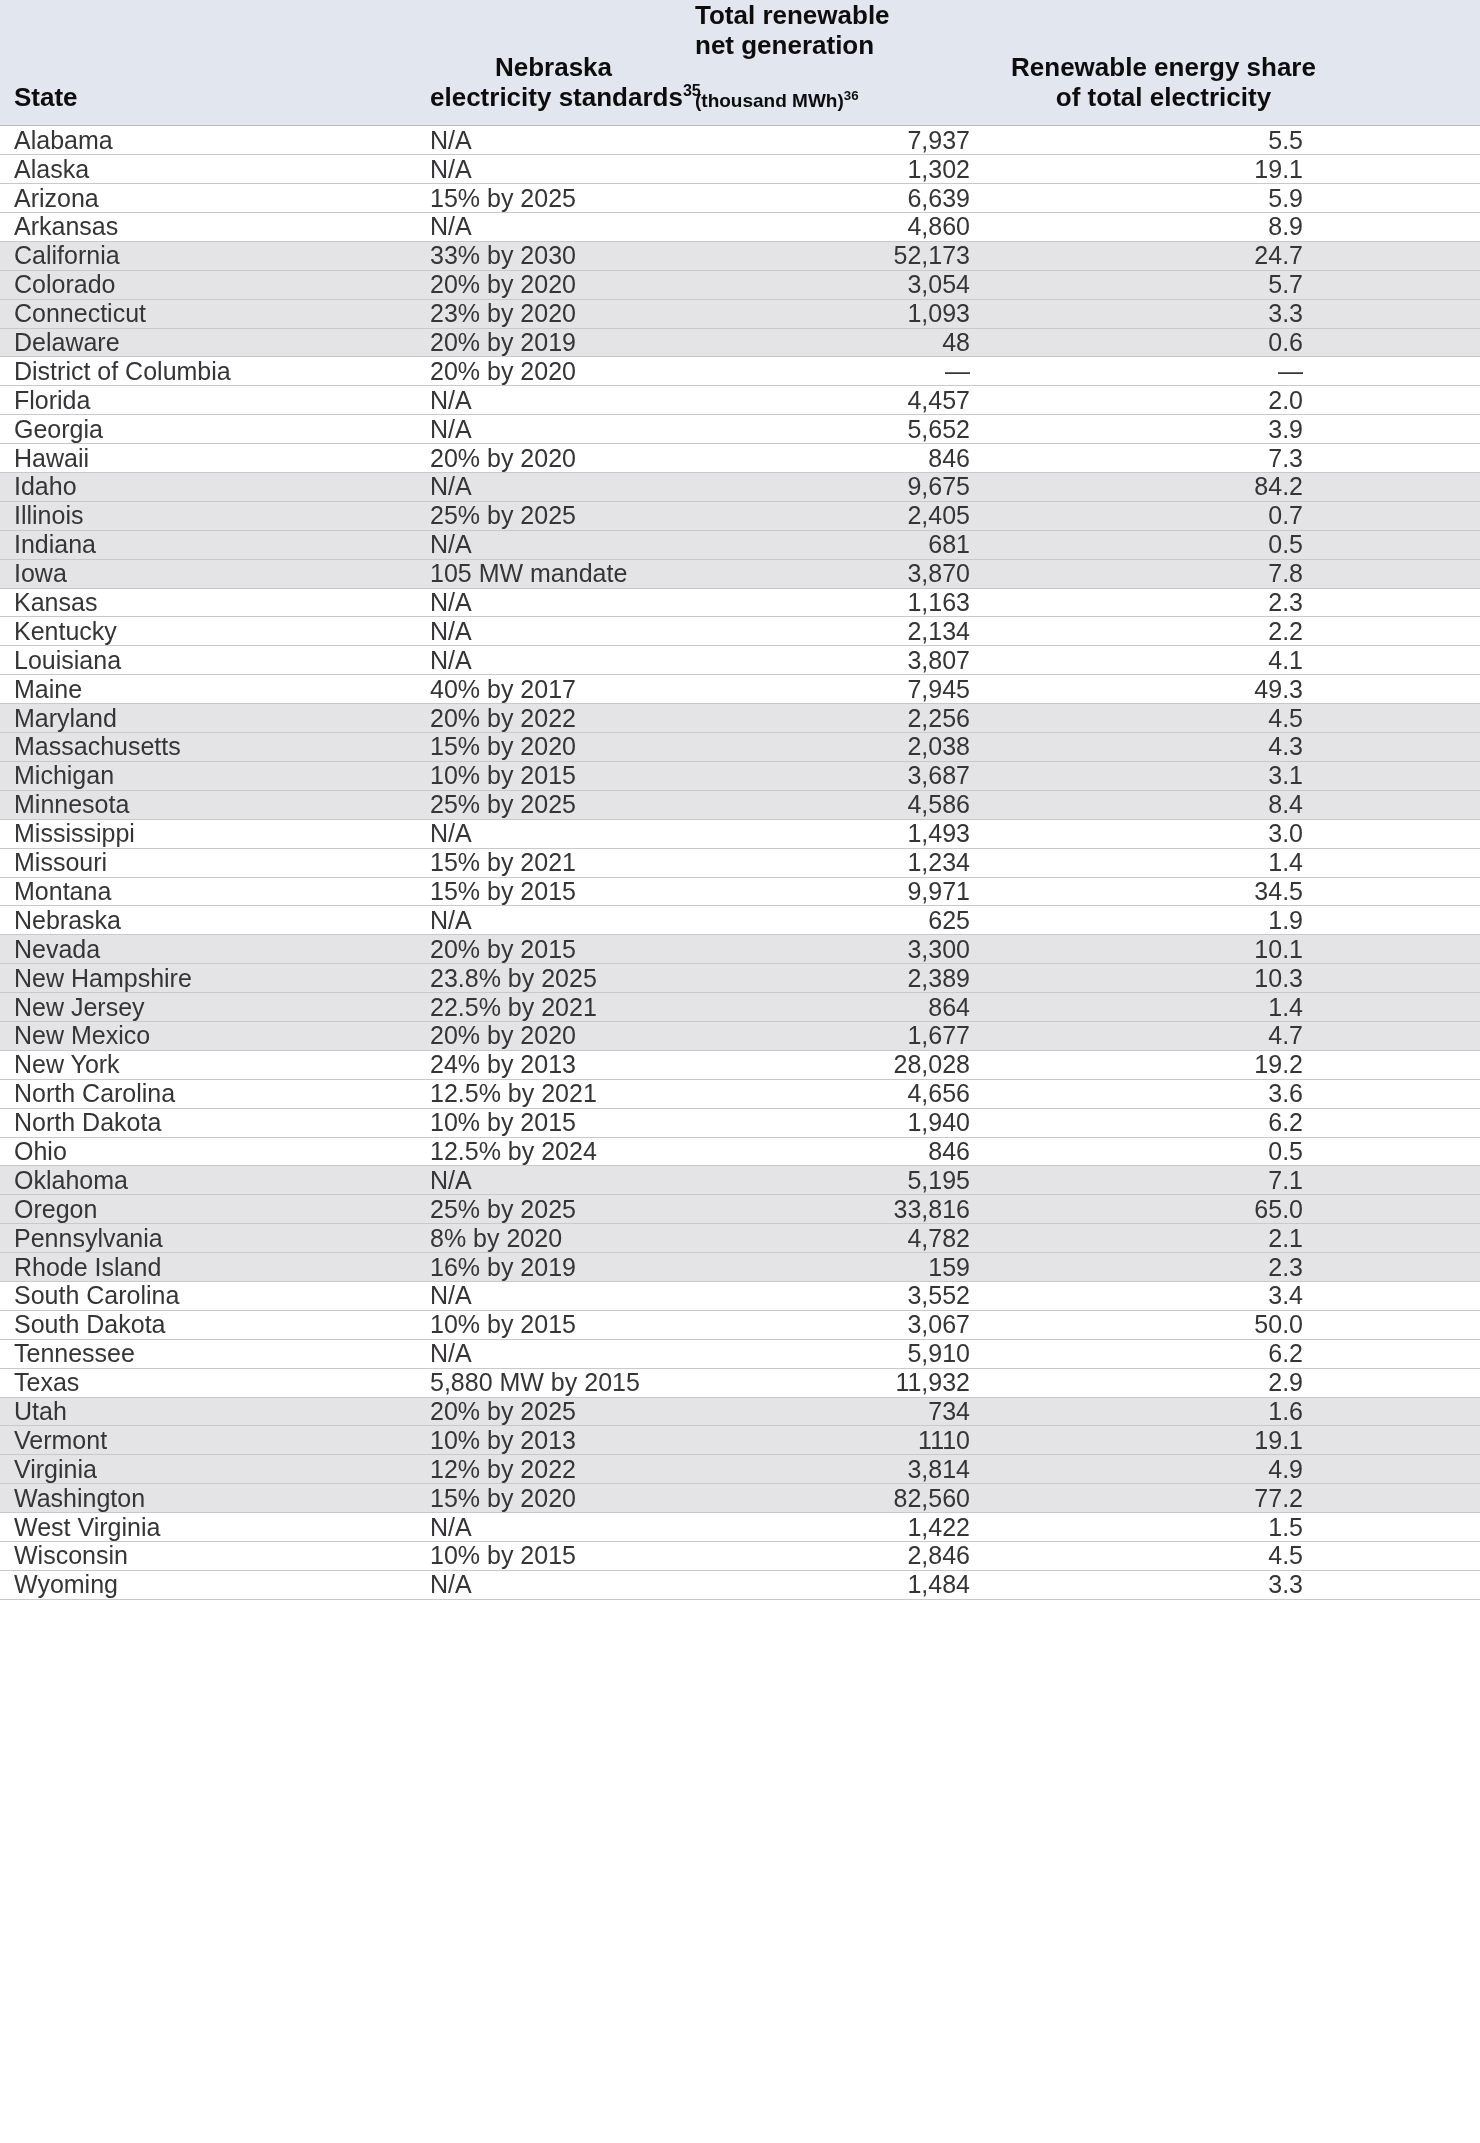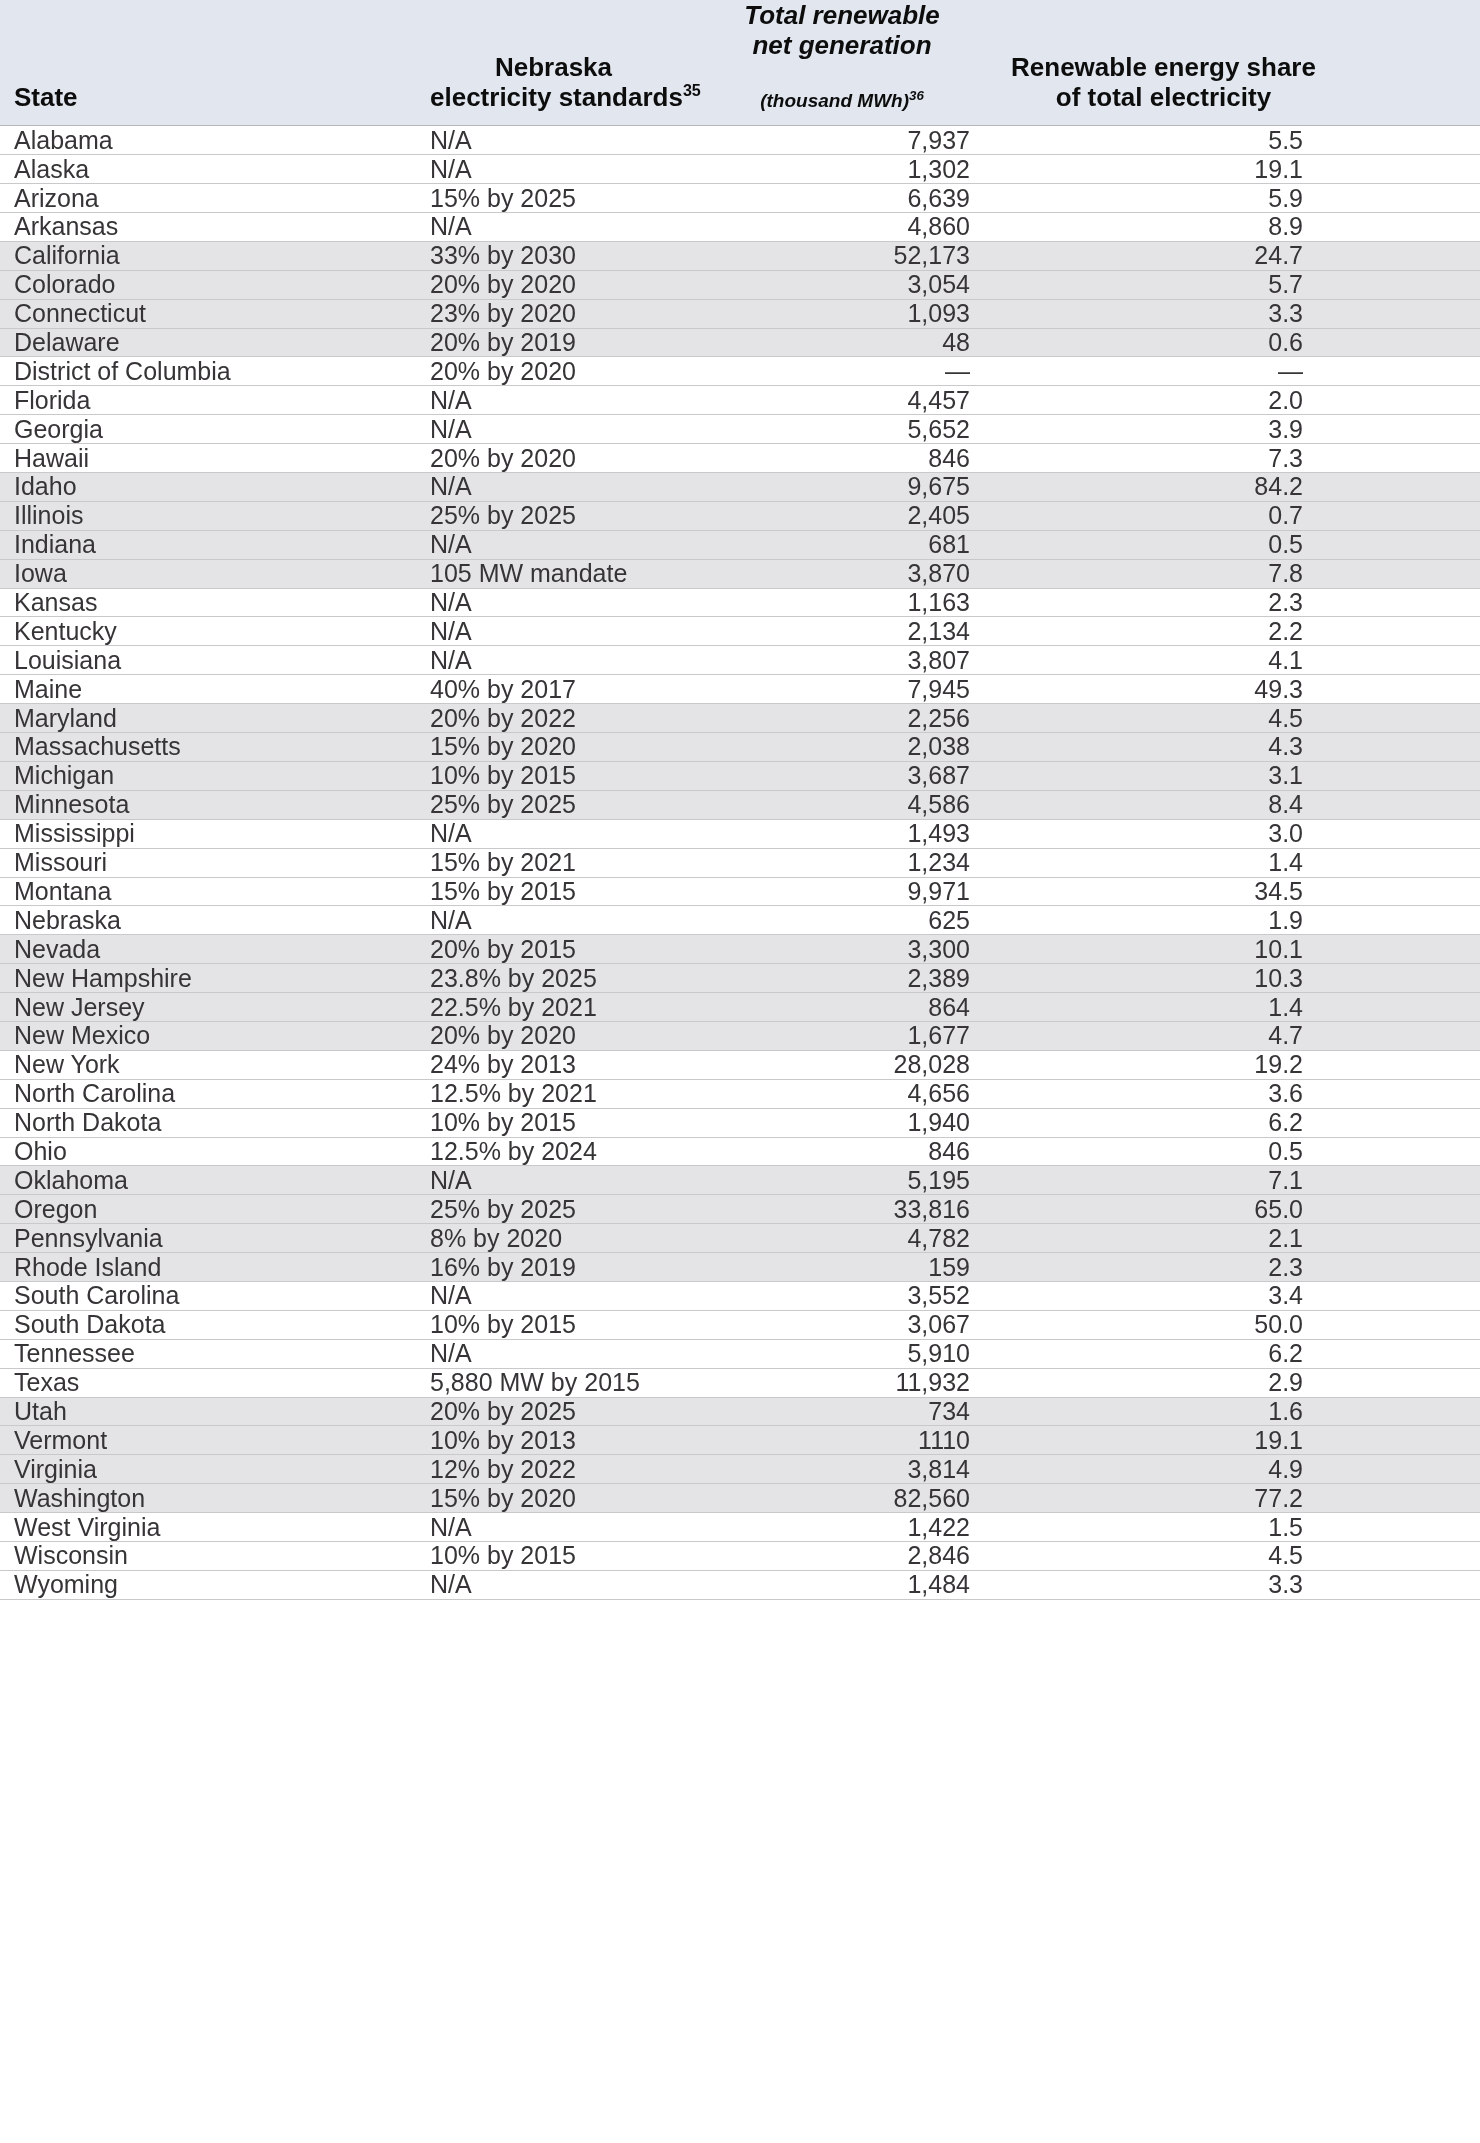--- a/index.html
+++ b/index.html
@@ -62,10 +62,9 @@
     padding-right: 18px;
   }
   thead th.th-gen {
-    text-align: center;
+    text-align: left;
     padding-bottom: 13px;
     padding-right: 6px;
-    font-style: italic;
   }
   thead th.th-share {
     text-align: center;

